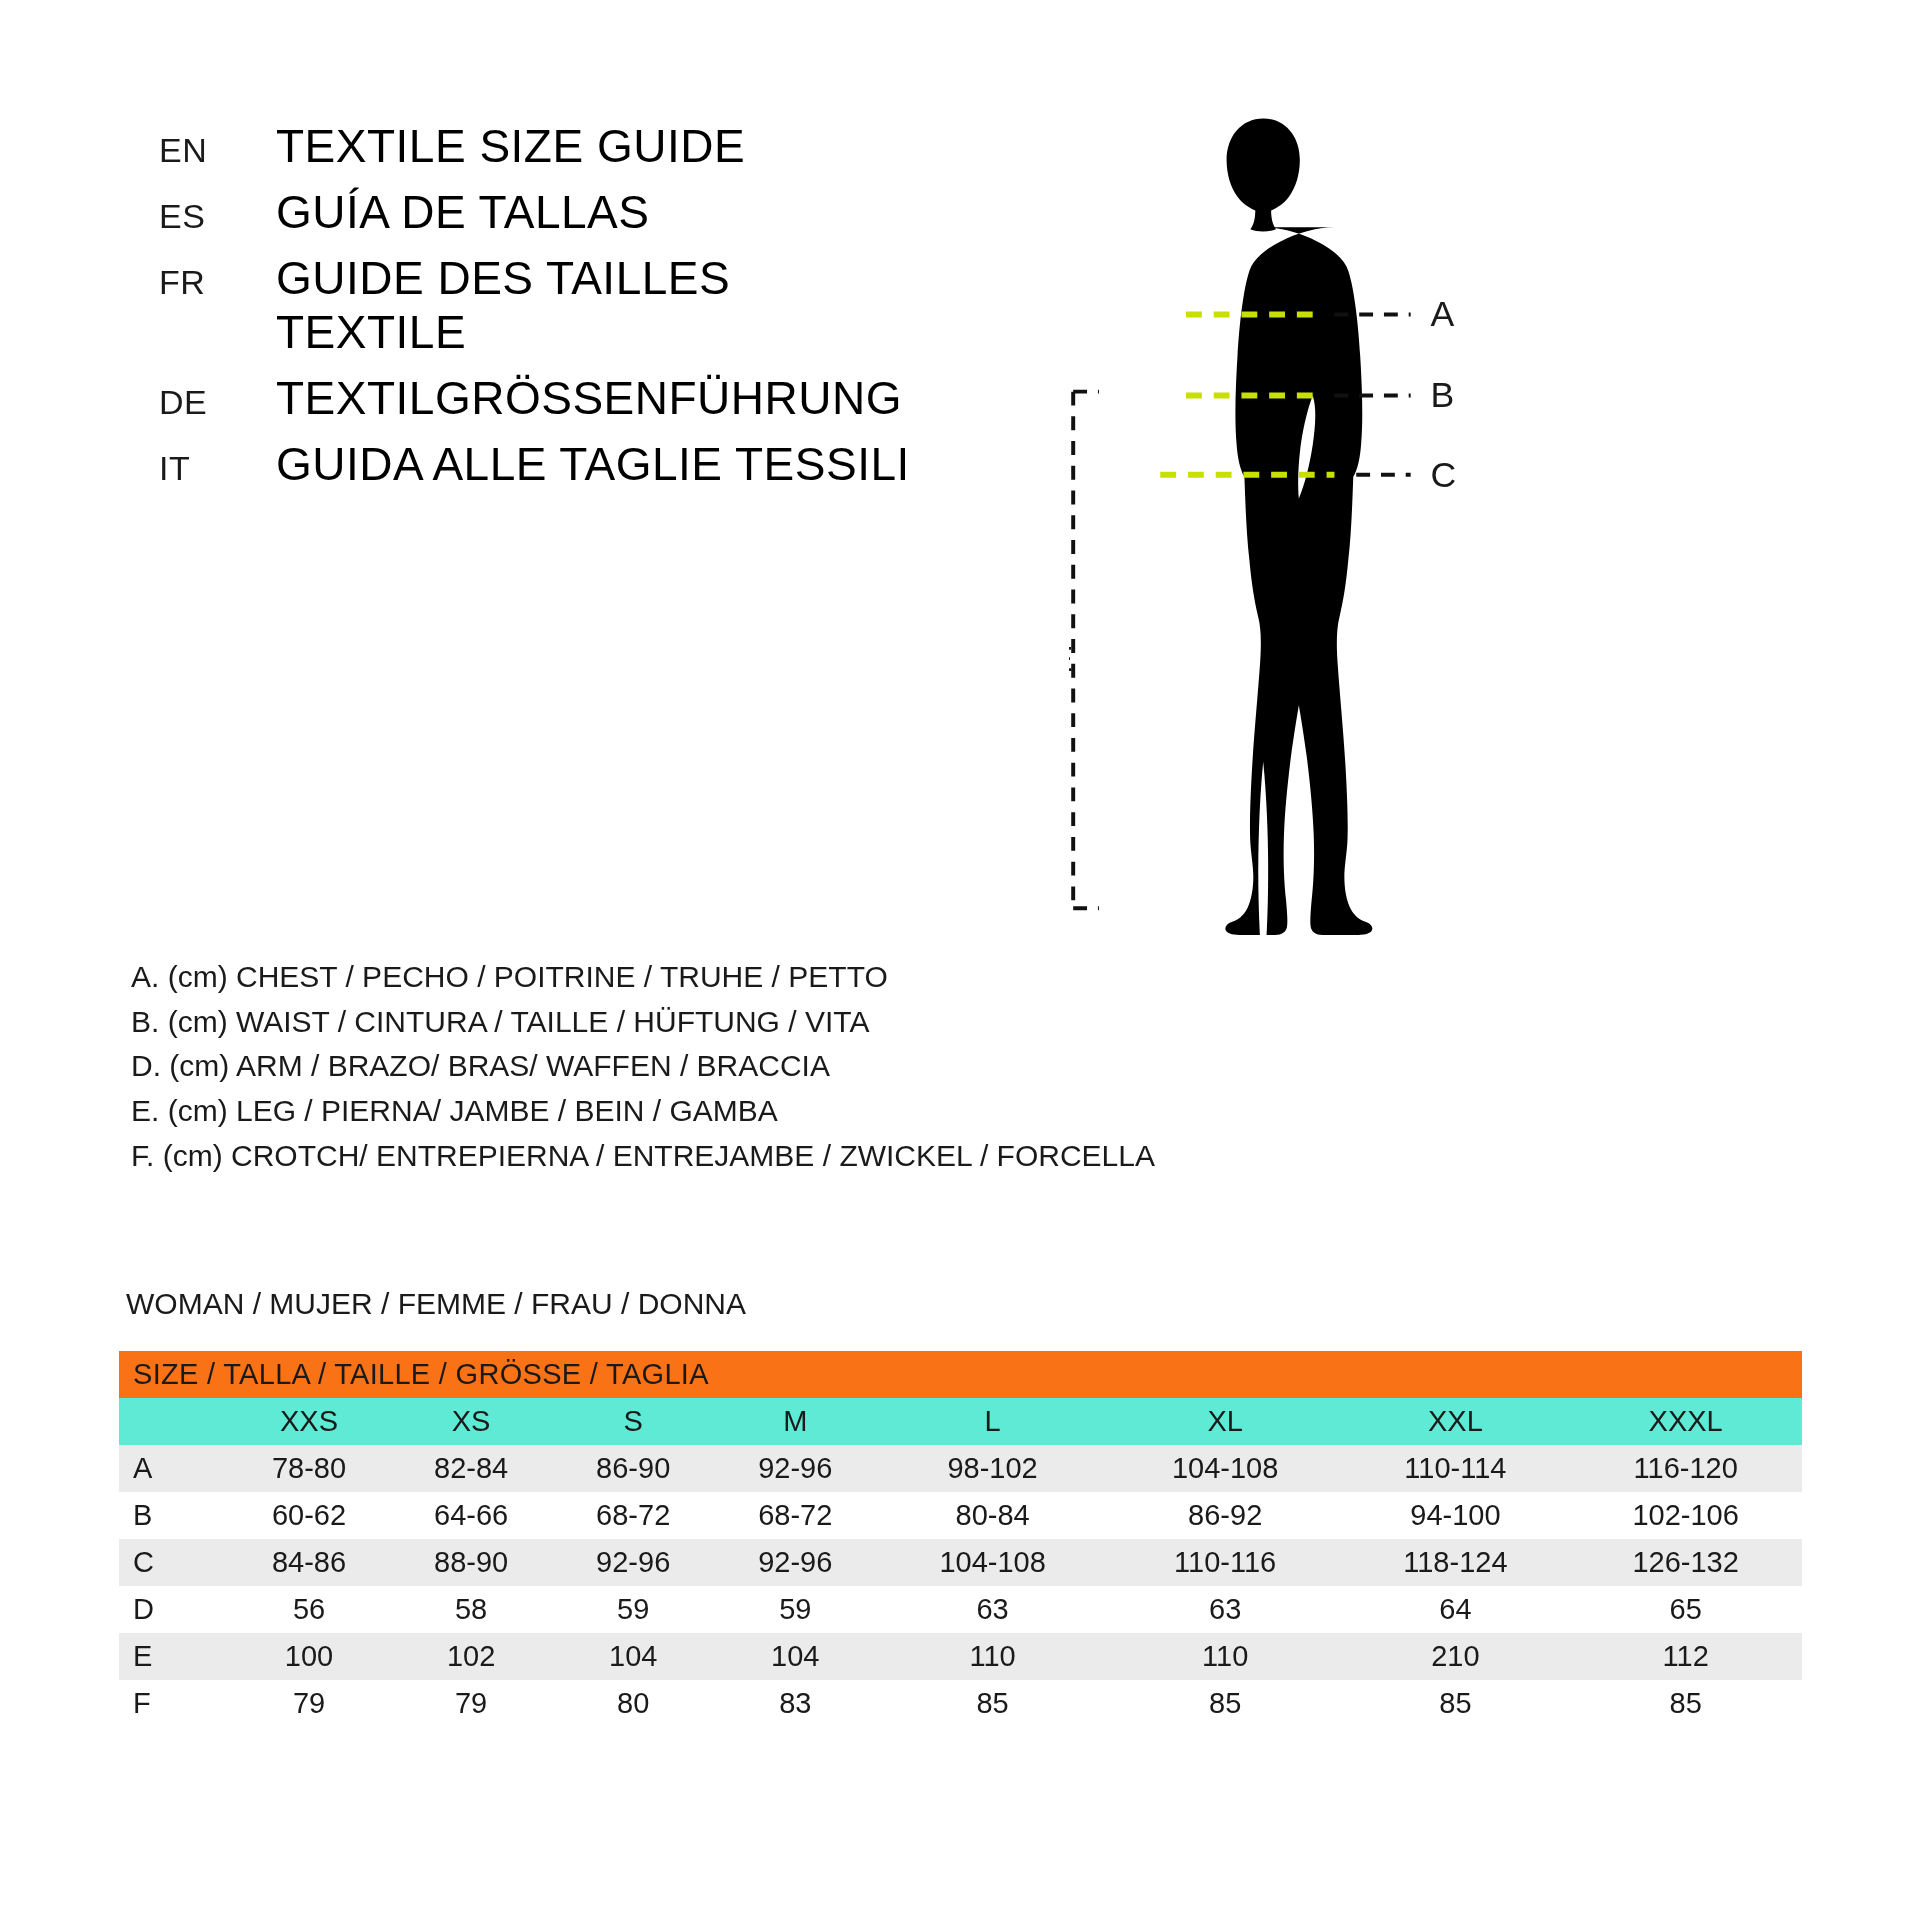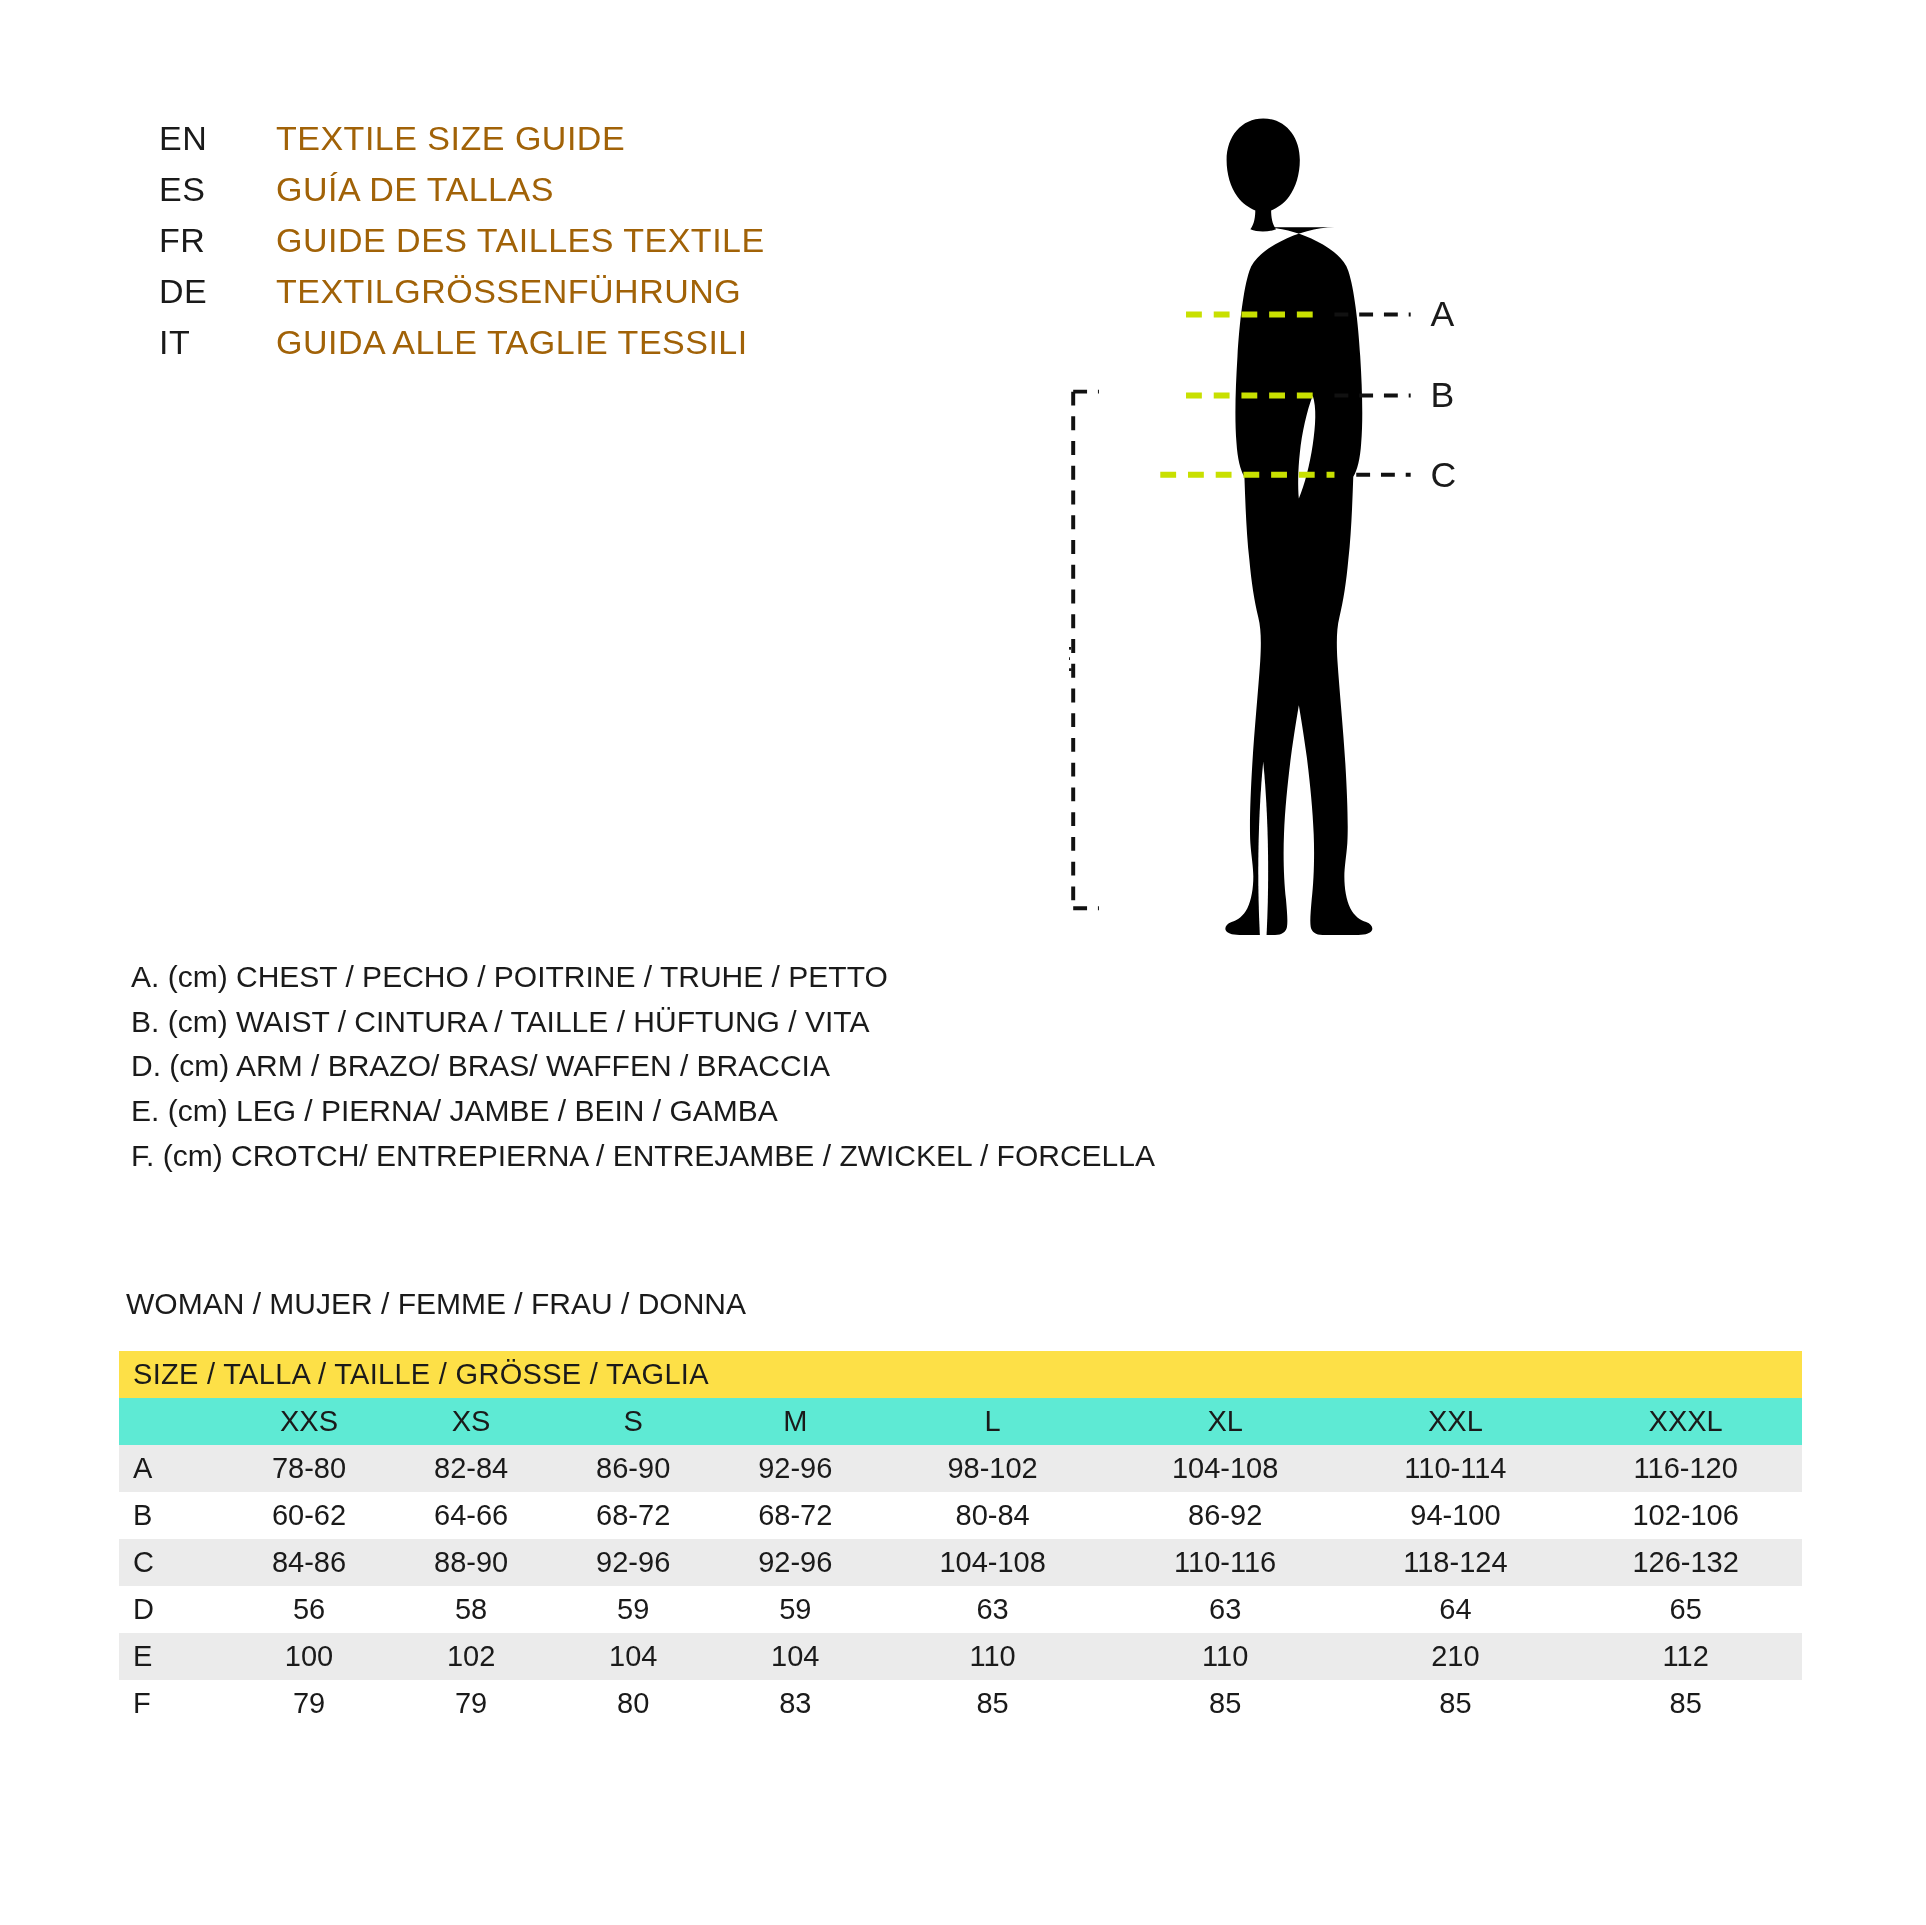--- a/index.html
+++ b/index.html
@@ -37,9 +37,9 @@
     flex: 0 0 117px;
   }
   .title-text {
-    font-size: 34px;
+    font-size: 46px;
     letter-spacing: 0.5px;
-    color: #a16207;
+    color: #000000;
   }
 
   

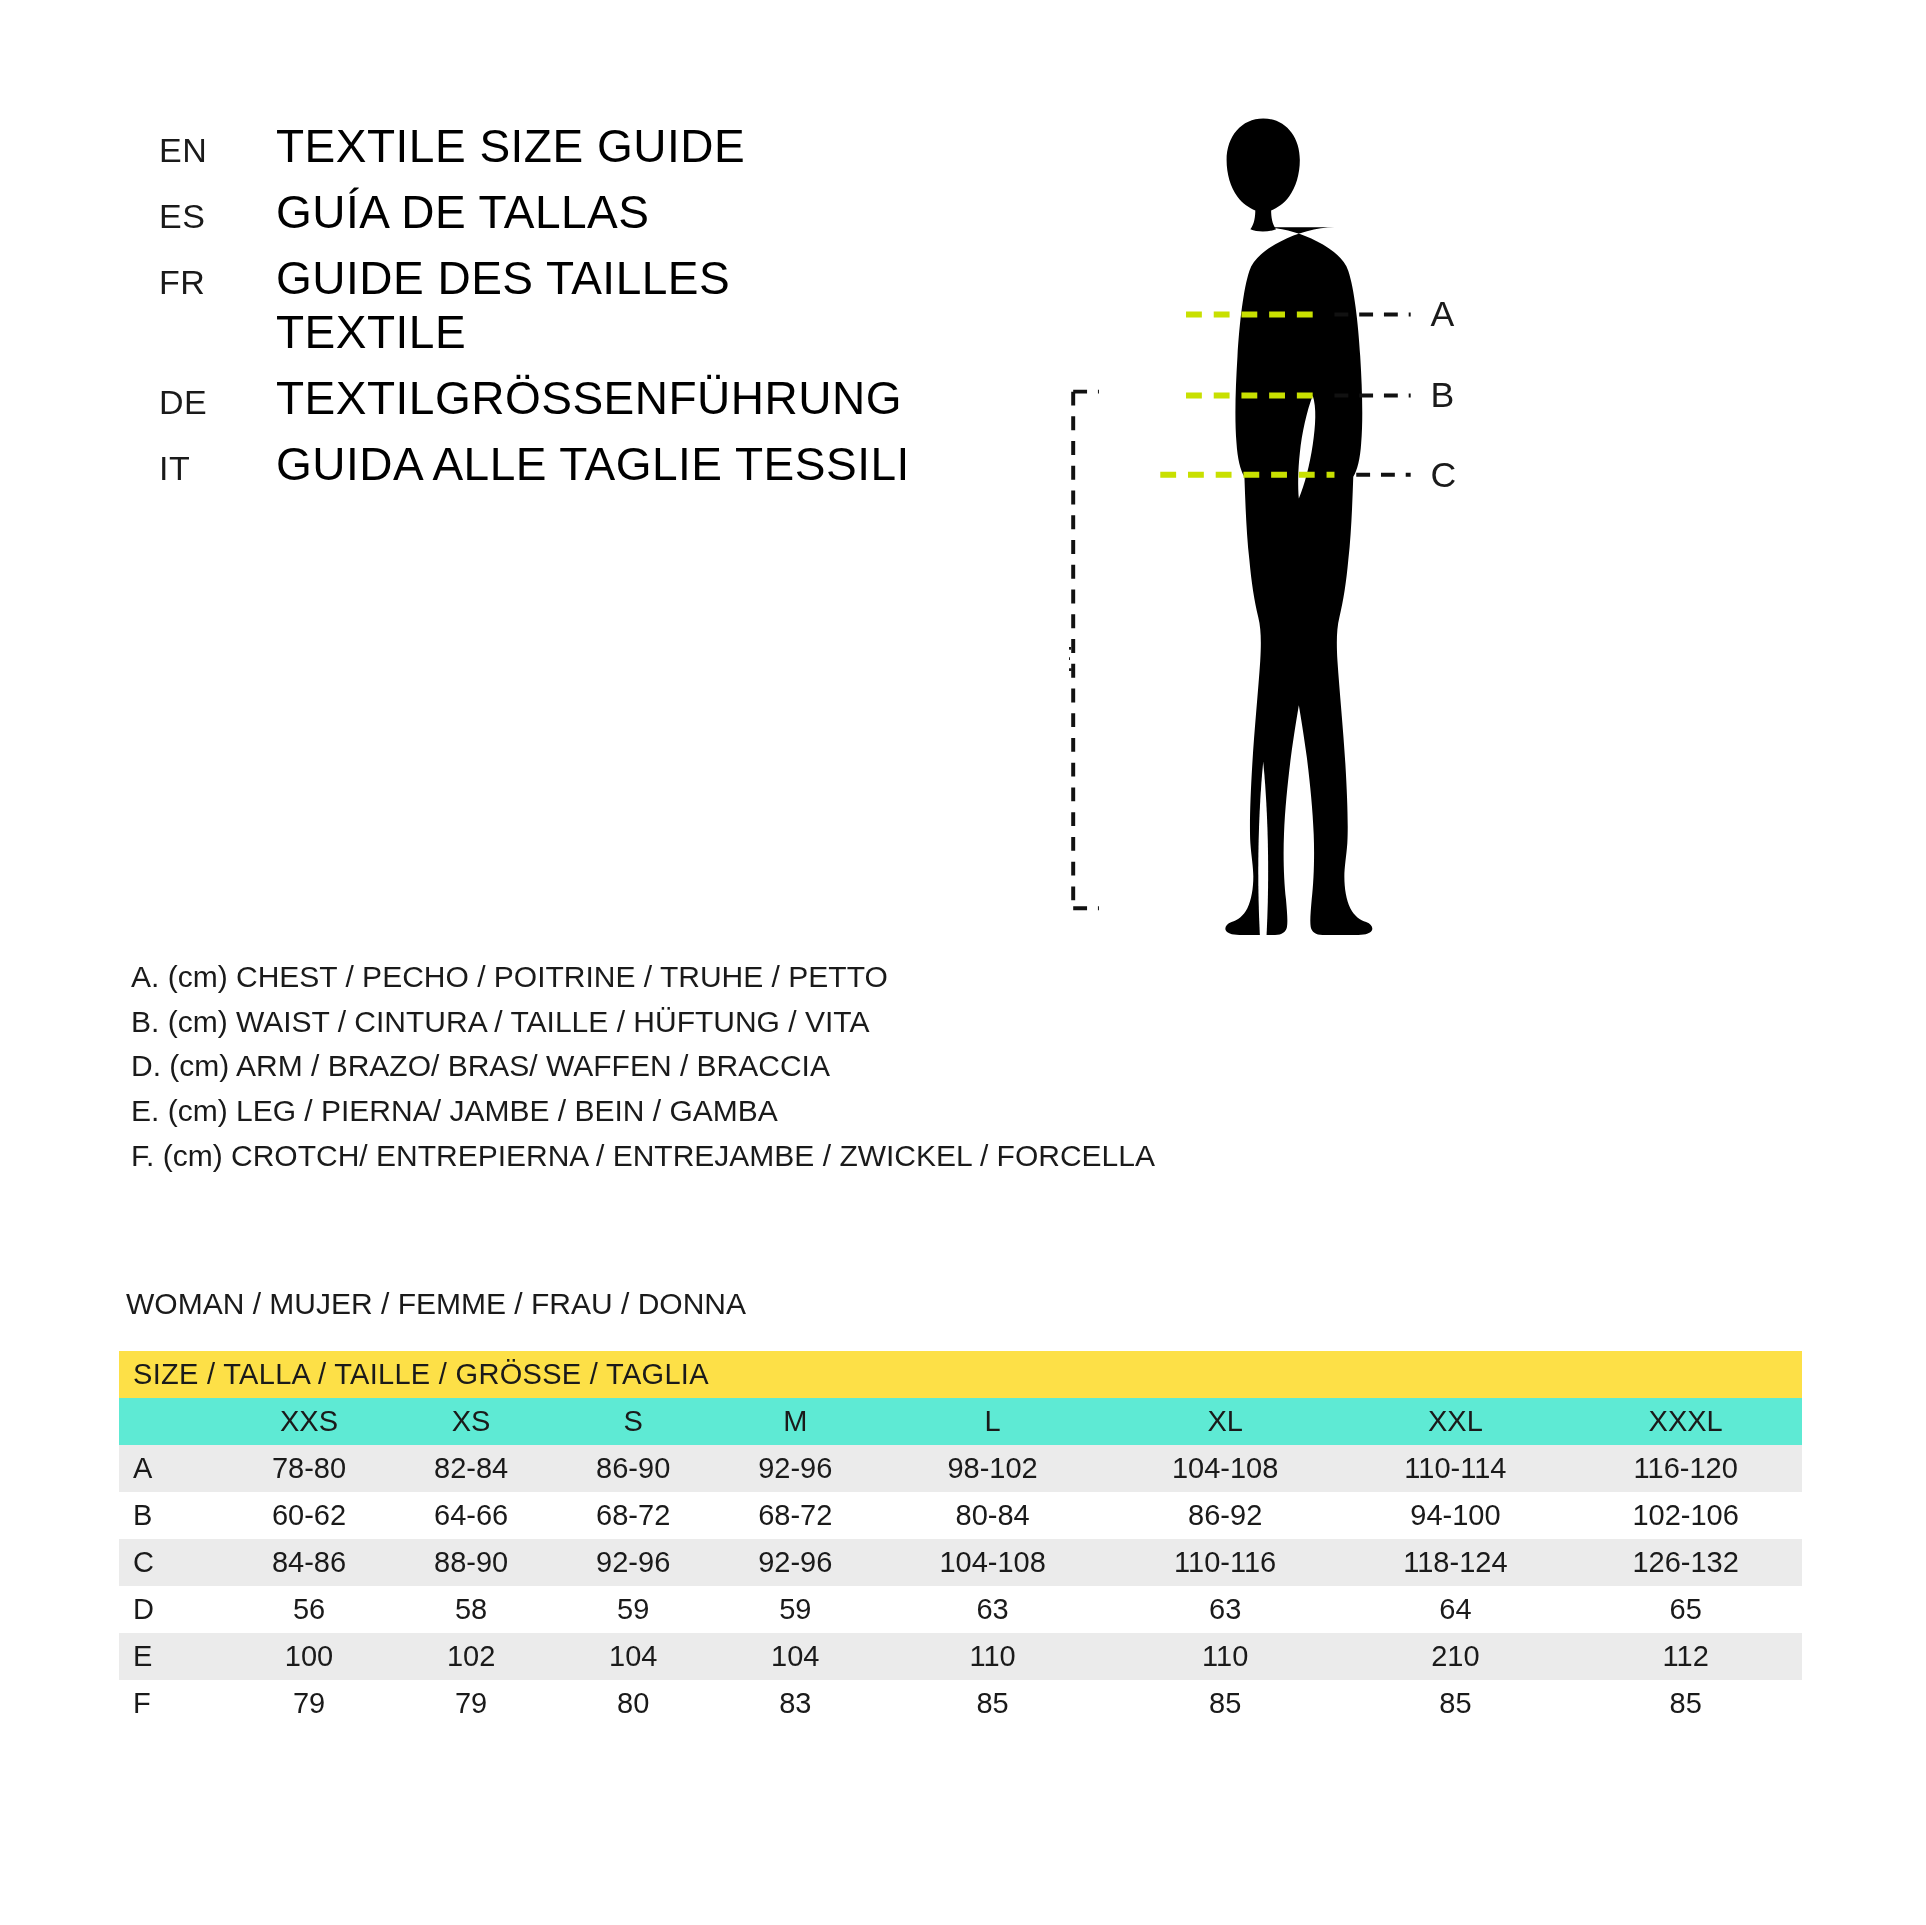--- a/index.html
+++ b/index.html
@@ -91,7 +91,7 @@
     color: #1a1a1a;
   }
   .table-title-row td {
-    background: #fde047;
+    background: #f97316;
     text-align: left;
     padding-left: 14px !important;
     height: 51px;

